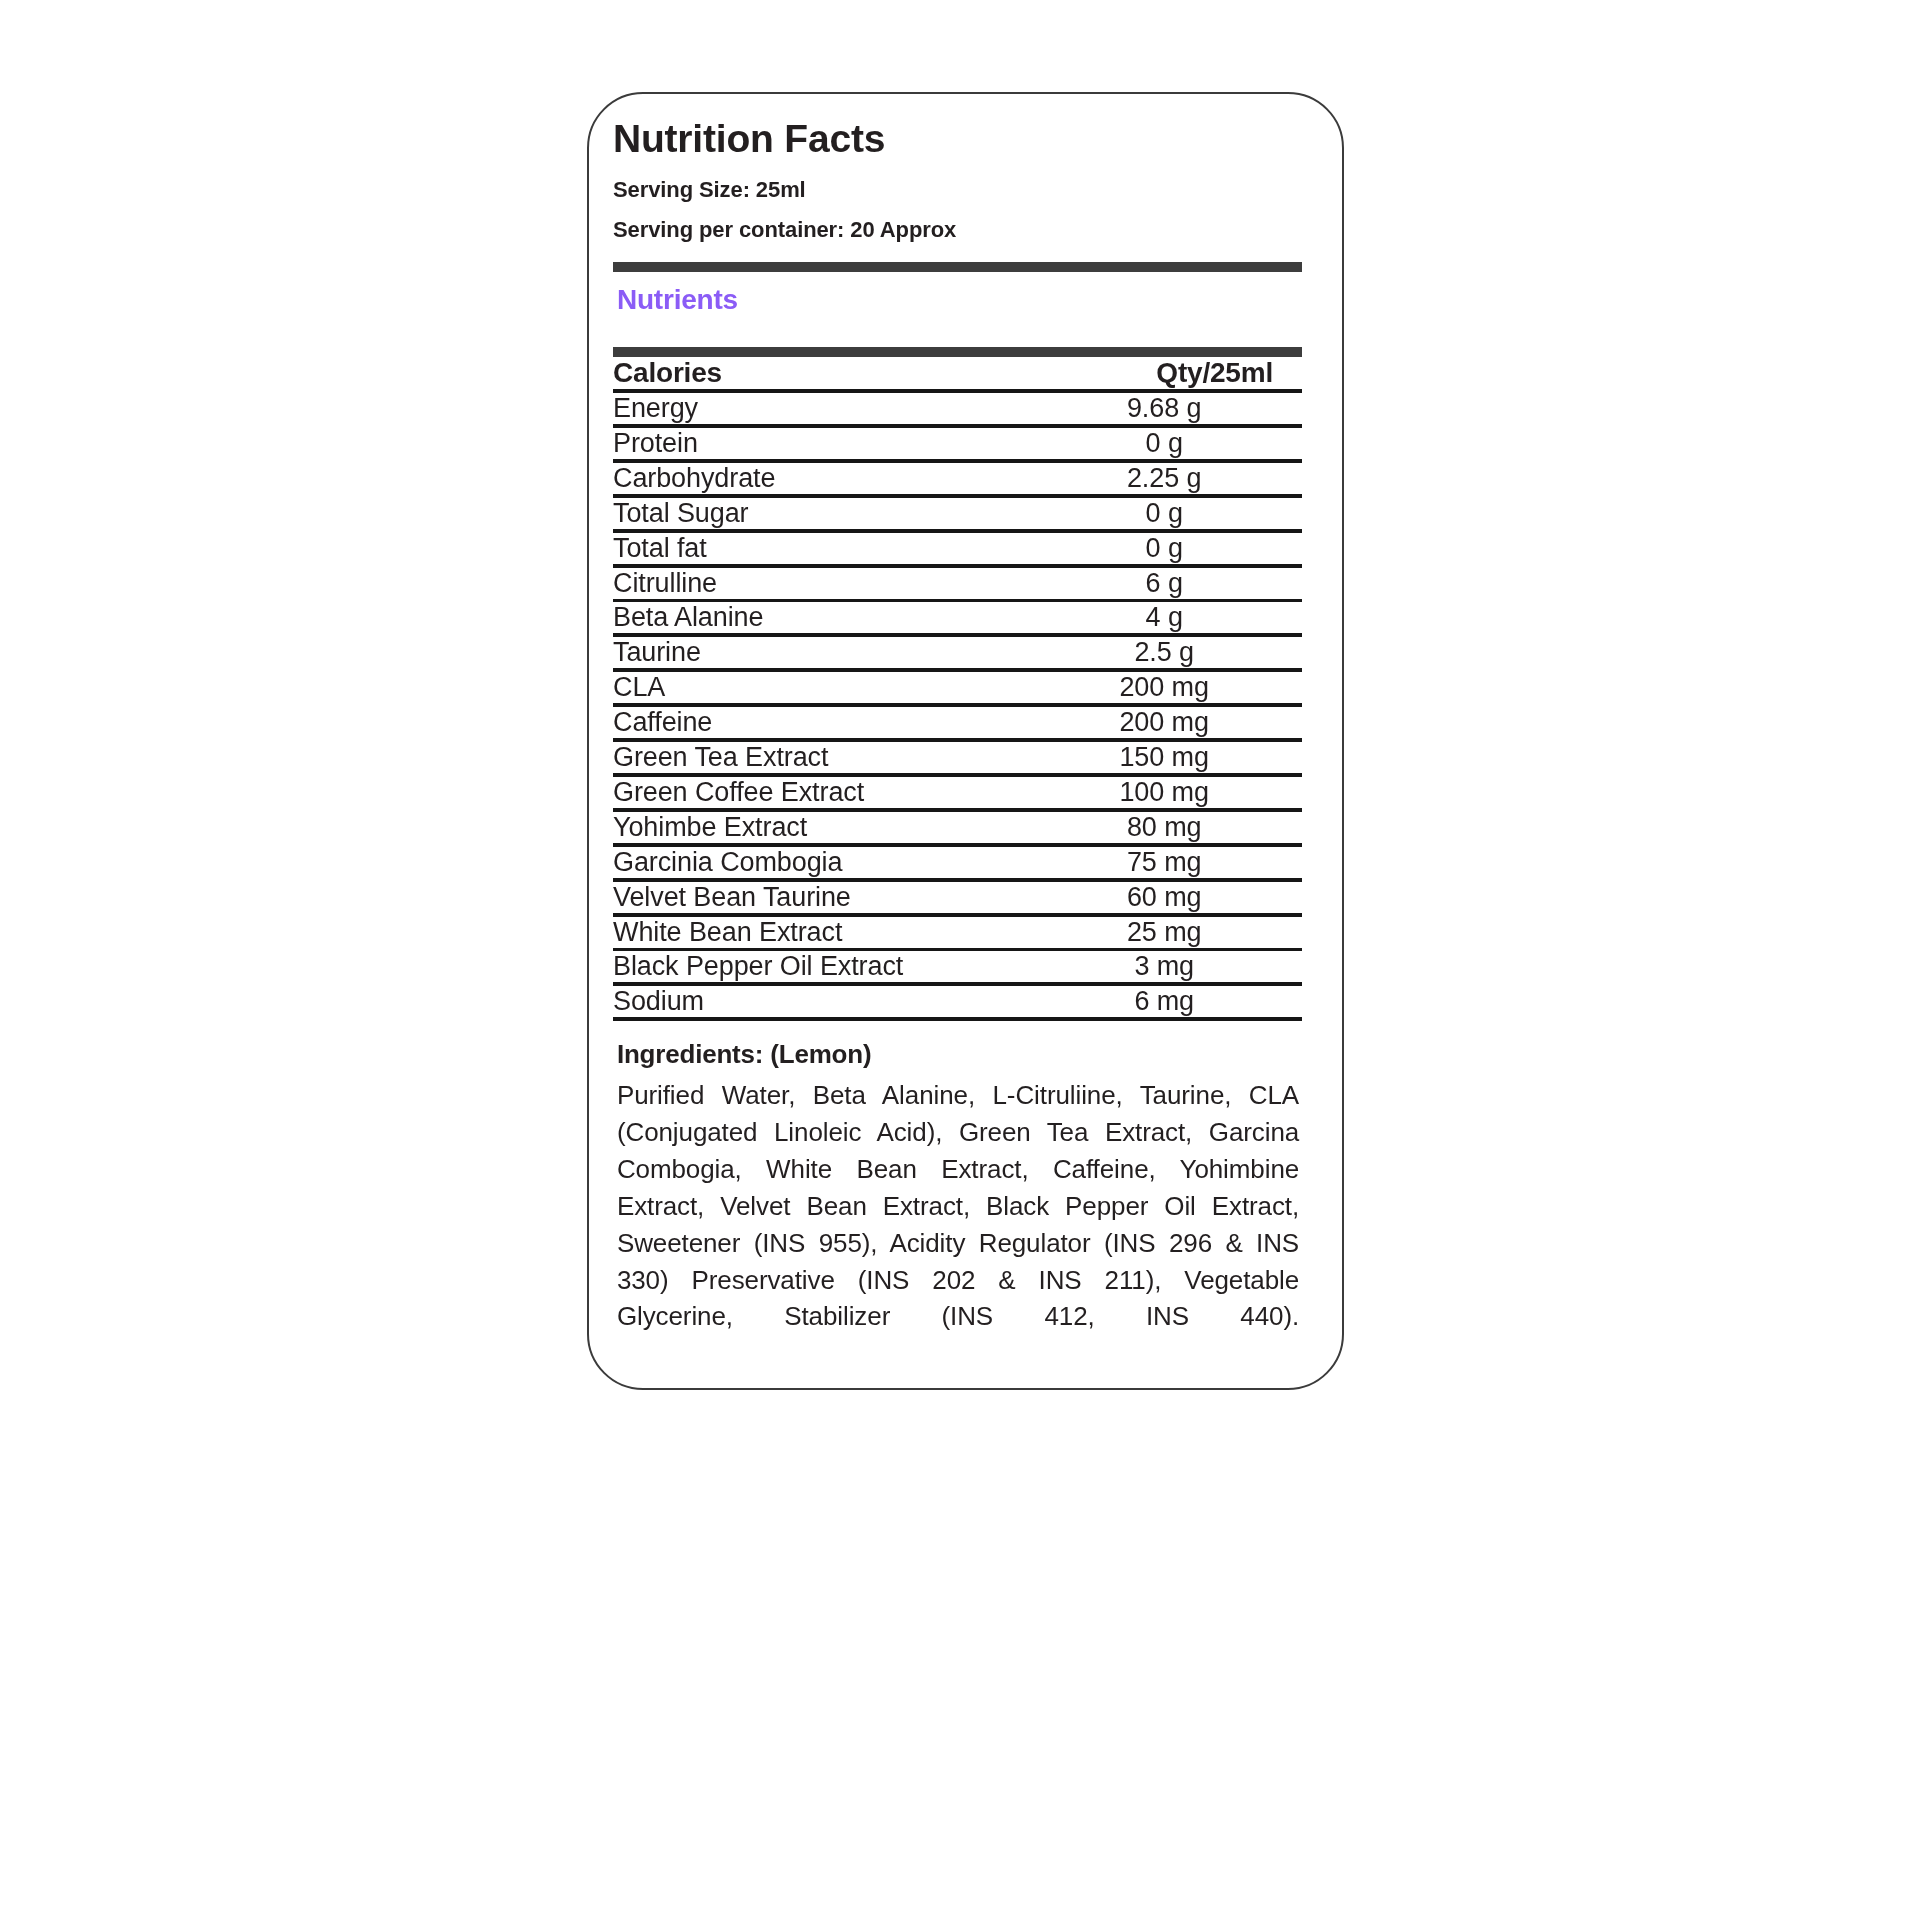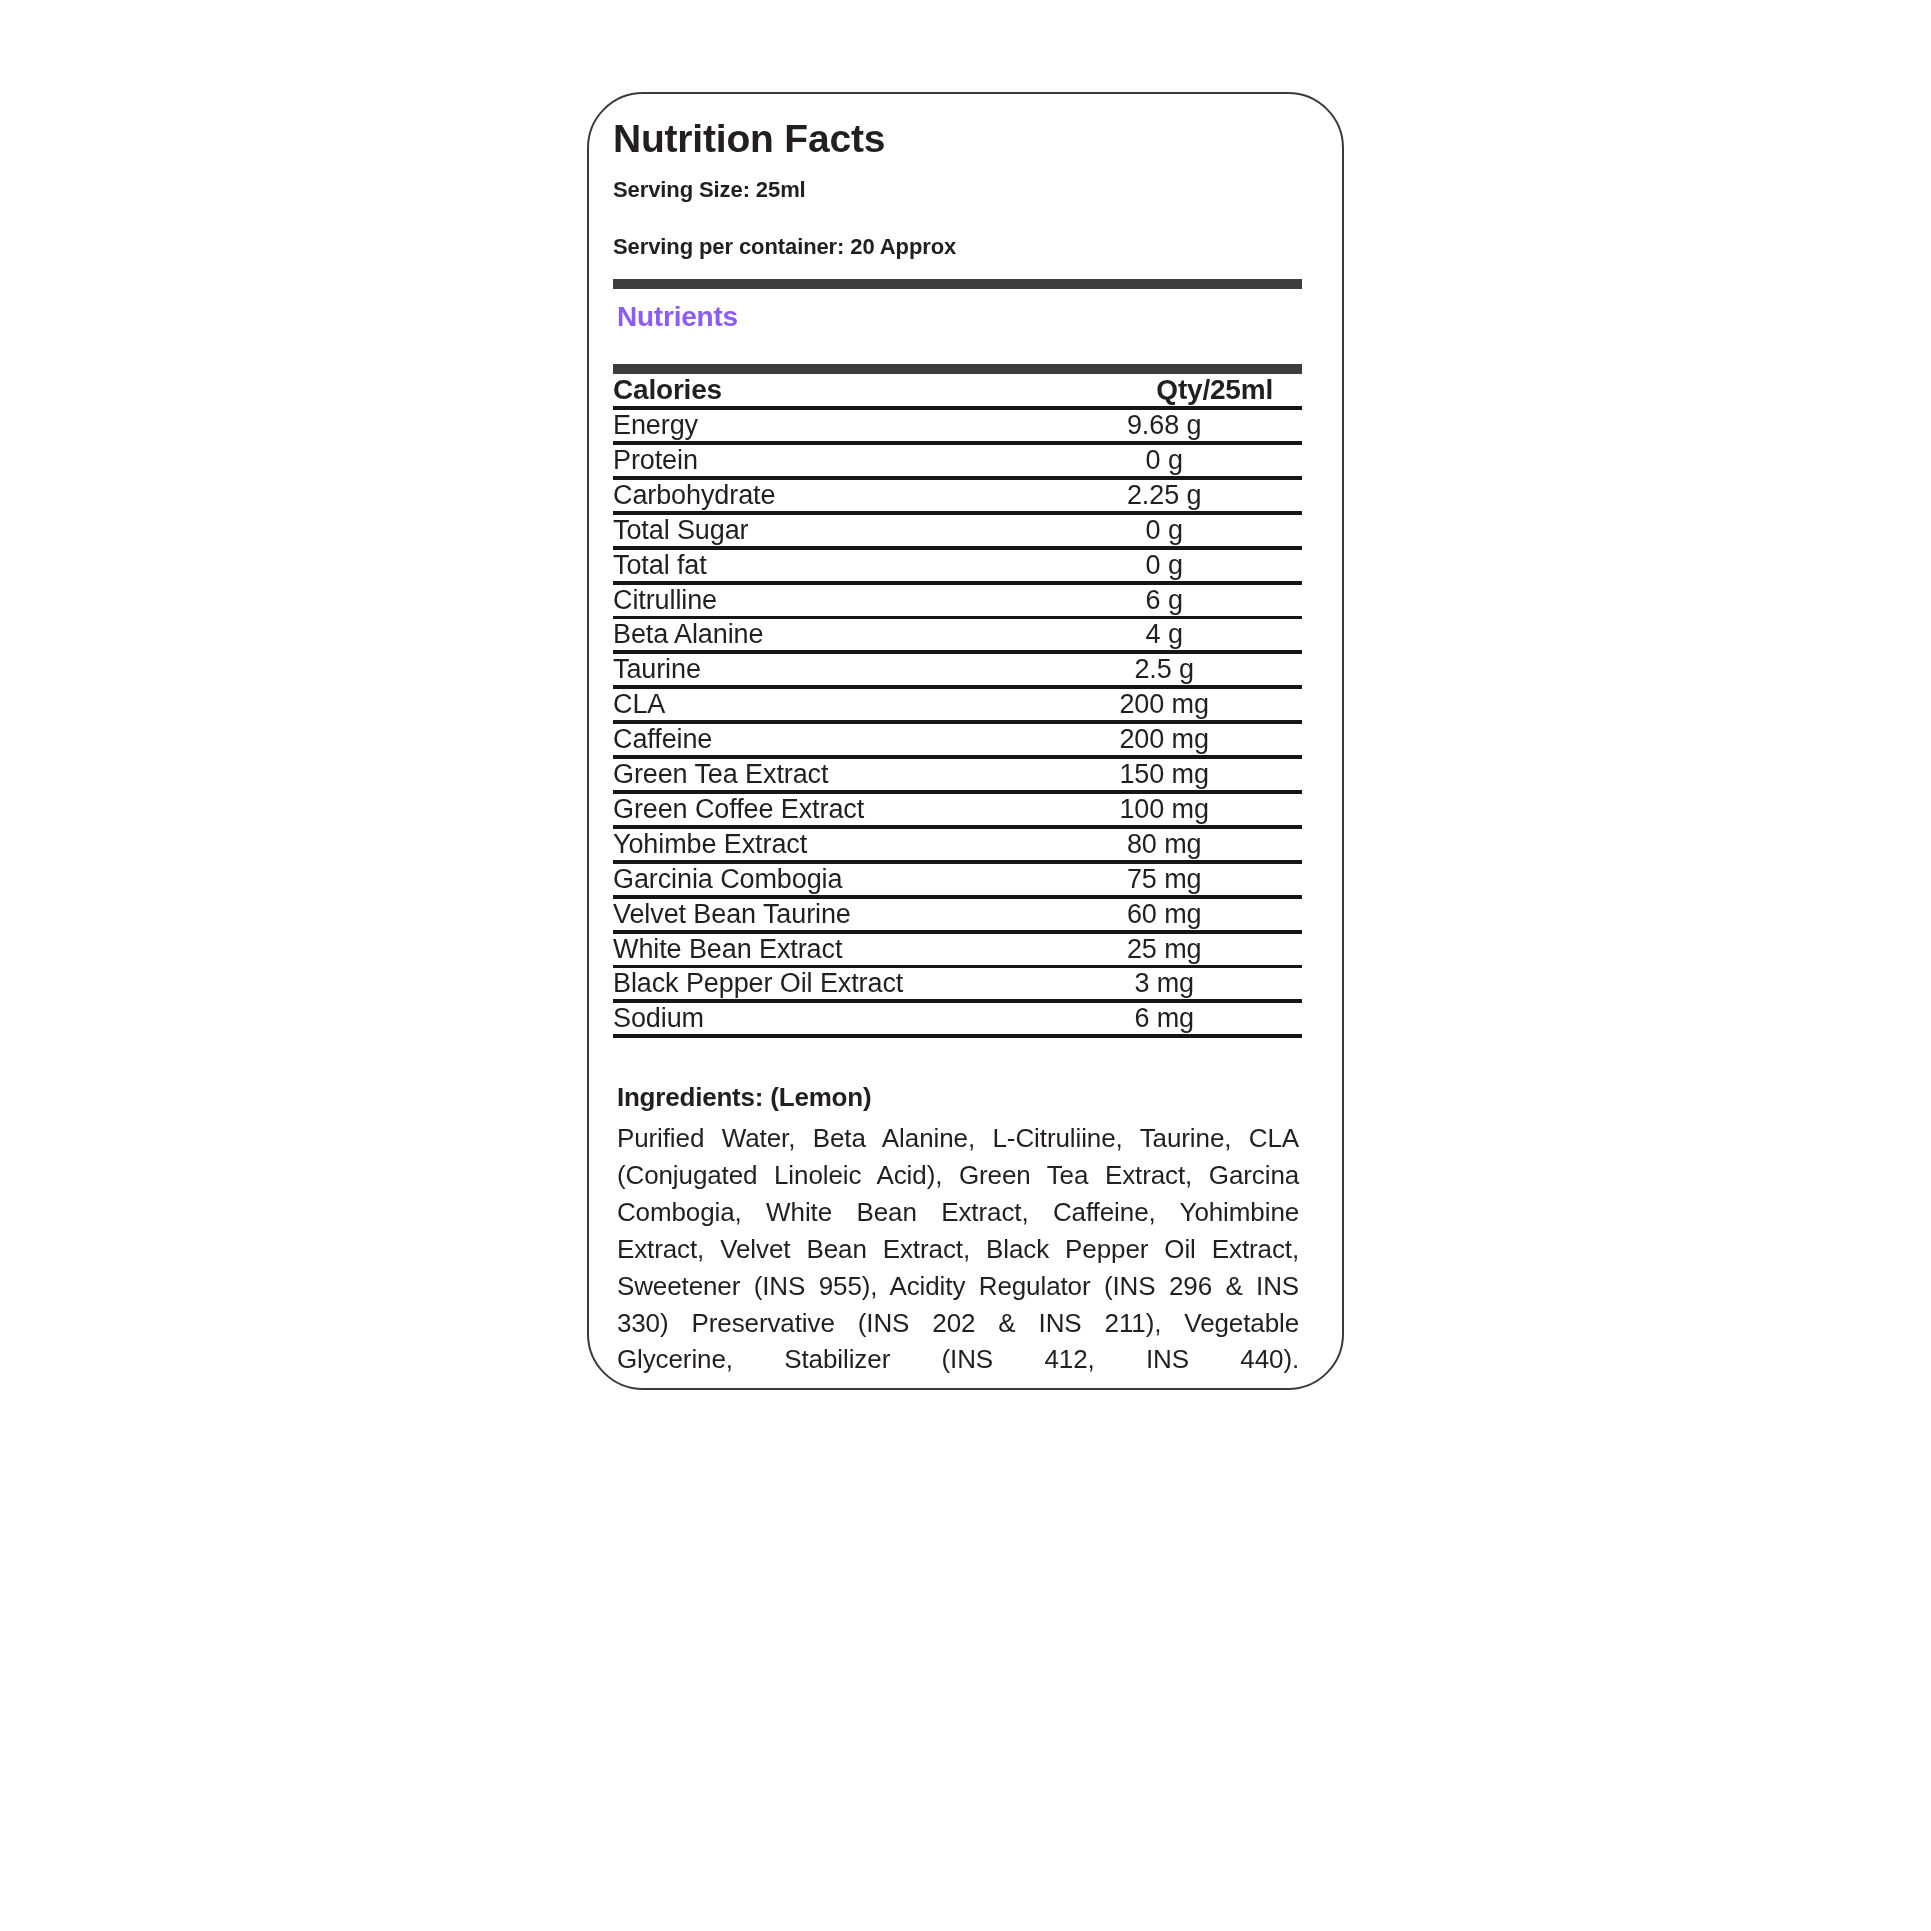--- a/index.html
+++ b/index.html
@@ -54,7 +54,7 @@
     letter-spacing: -0.1px;
   }
   .serving-line.second {
-    margin-top: 31px;
+    margin-top: 14px;
   }
 
   

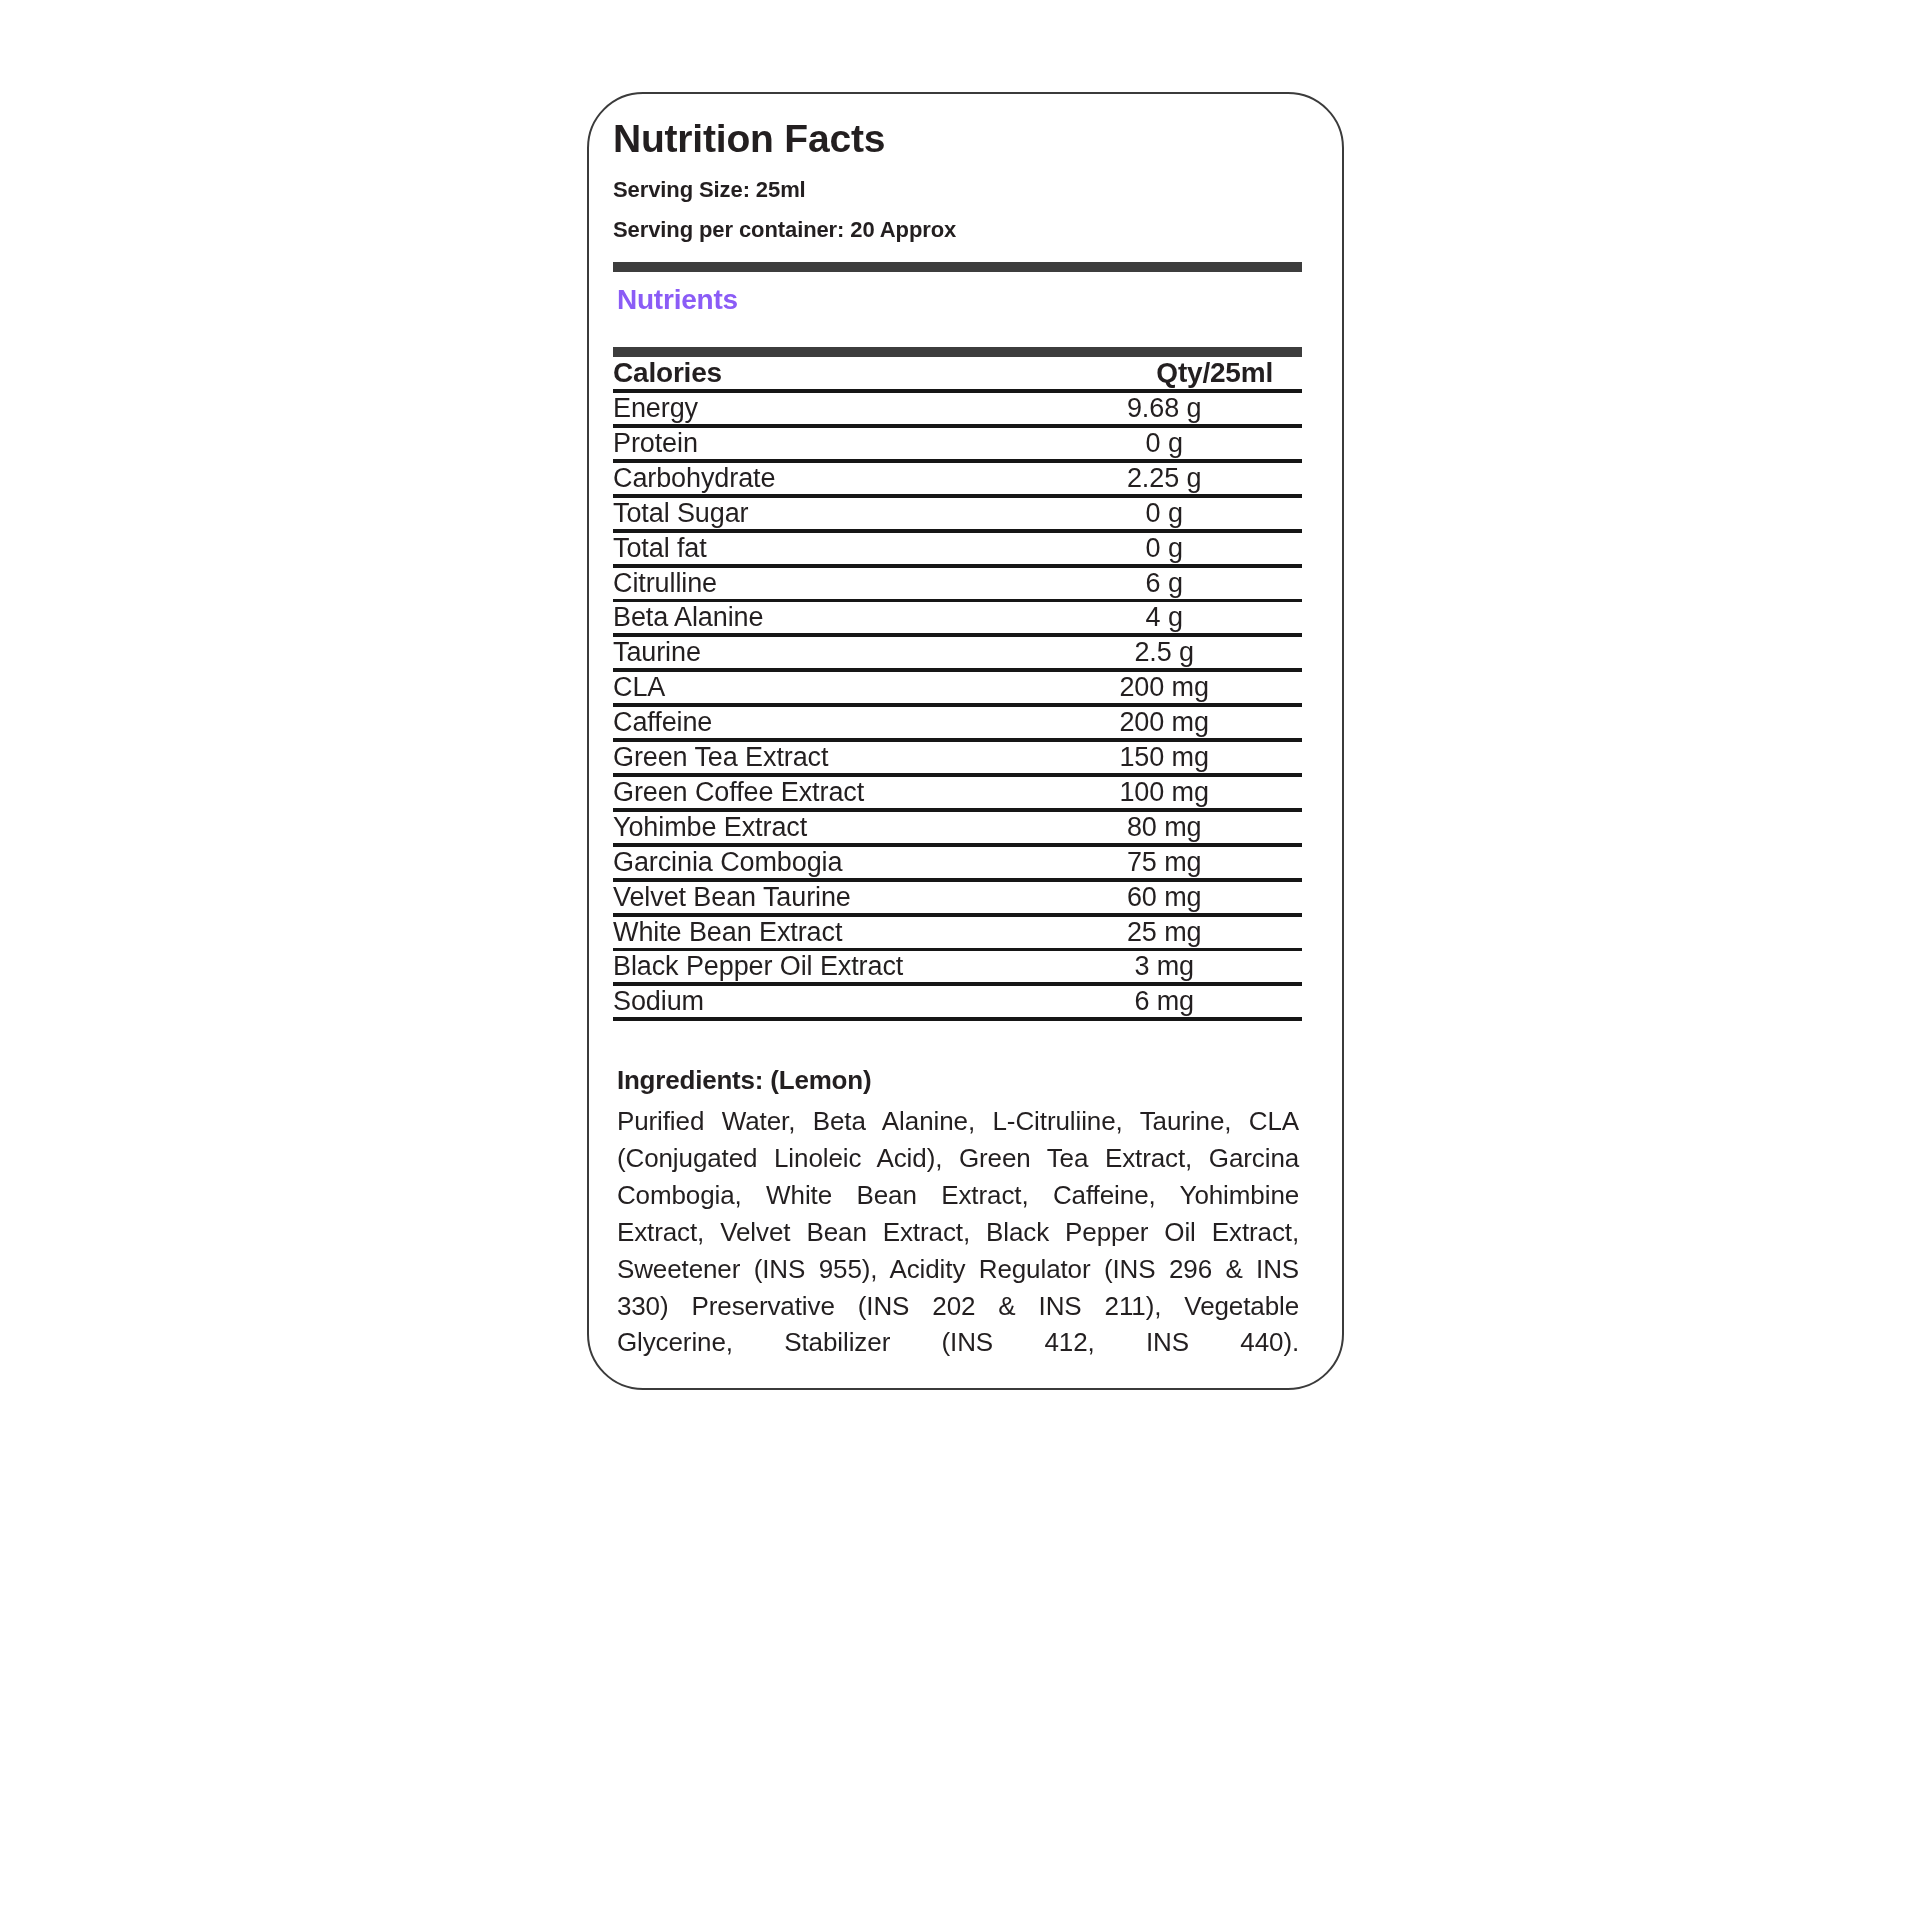--- a/index.html
+++ b/index.html
@@ -122,7 +122,7 @@
 
   
   .ingredients-block {
-    margin-top: 44px;
+    margin-top: 18px;
     padding-left: 3.9px;
     padding-right: 2.9px;
   }

